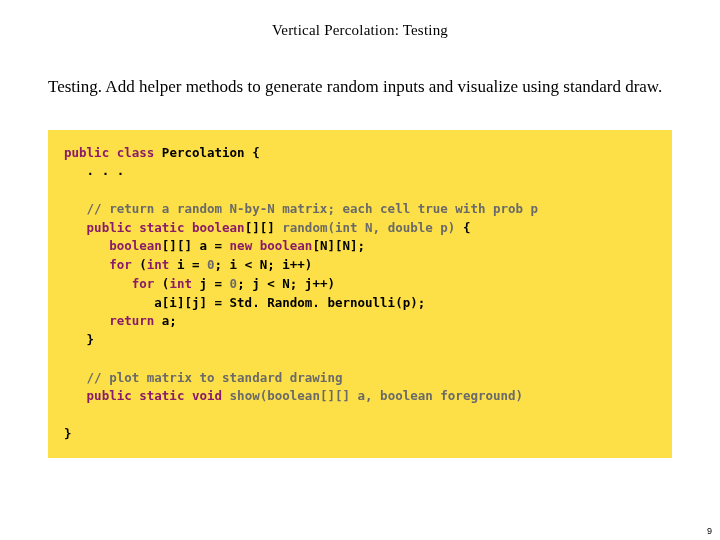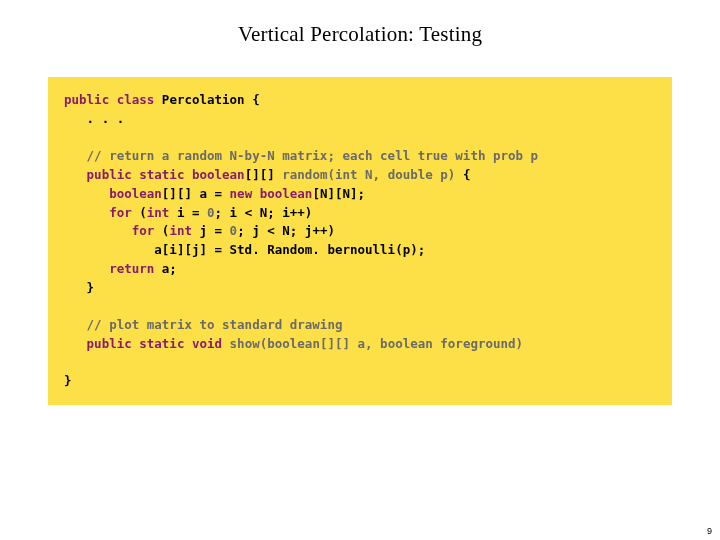--- a/index.html
+++ b/index.html
@@ -20,7 +20,7 @@
   }
   .title {
     text-align: center;
-    font-size: 21px;
+    font-size: 15px;
     padding-top: 22px;
     font-weight: normal;
     letter-spacing: 0.2px;

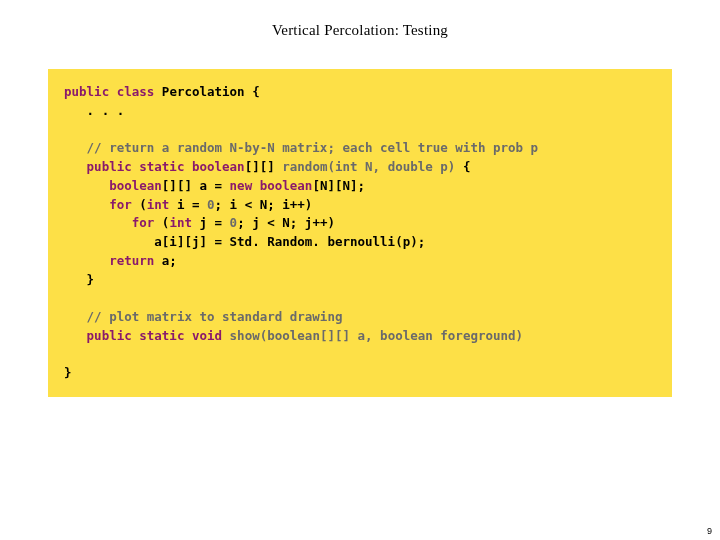--- a/index.html
+++ b/index.html
@@ -67,6 +67,9 @@
 
   <div class="title">Vertical Percolation:  Testing</div>
 
+  <div class="body-text">
+    <span class="lead">Testing.</span><span>  Add helper methods to generate random inputs and visualize using standard draw.</span>
+  </div>
 
   <div class="code-block">
 <pre><span class="kw">public</span><span> </span><span class="kw">class</span><span> Percolation {</span>

